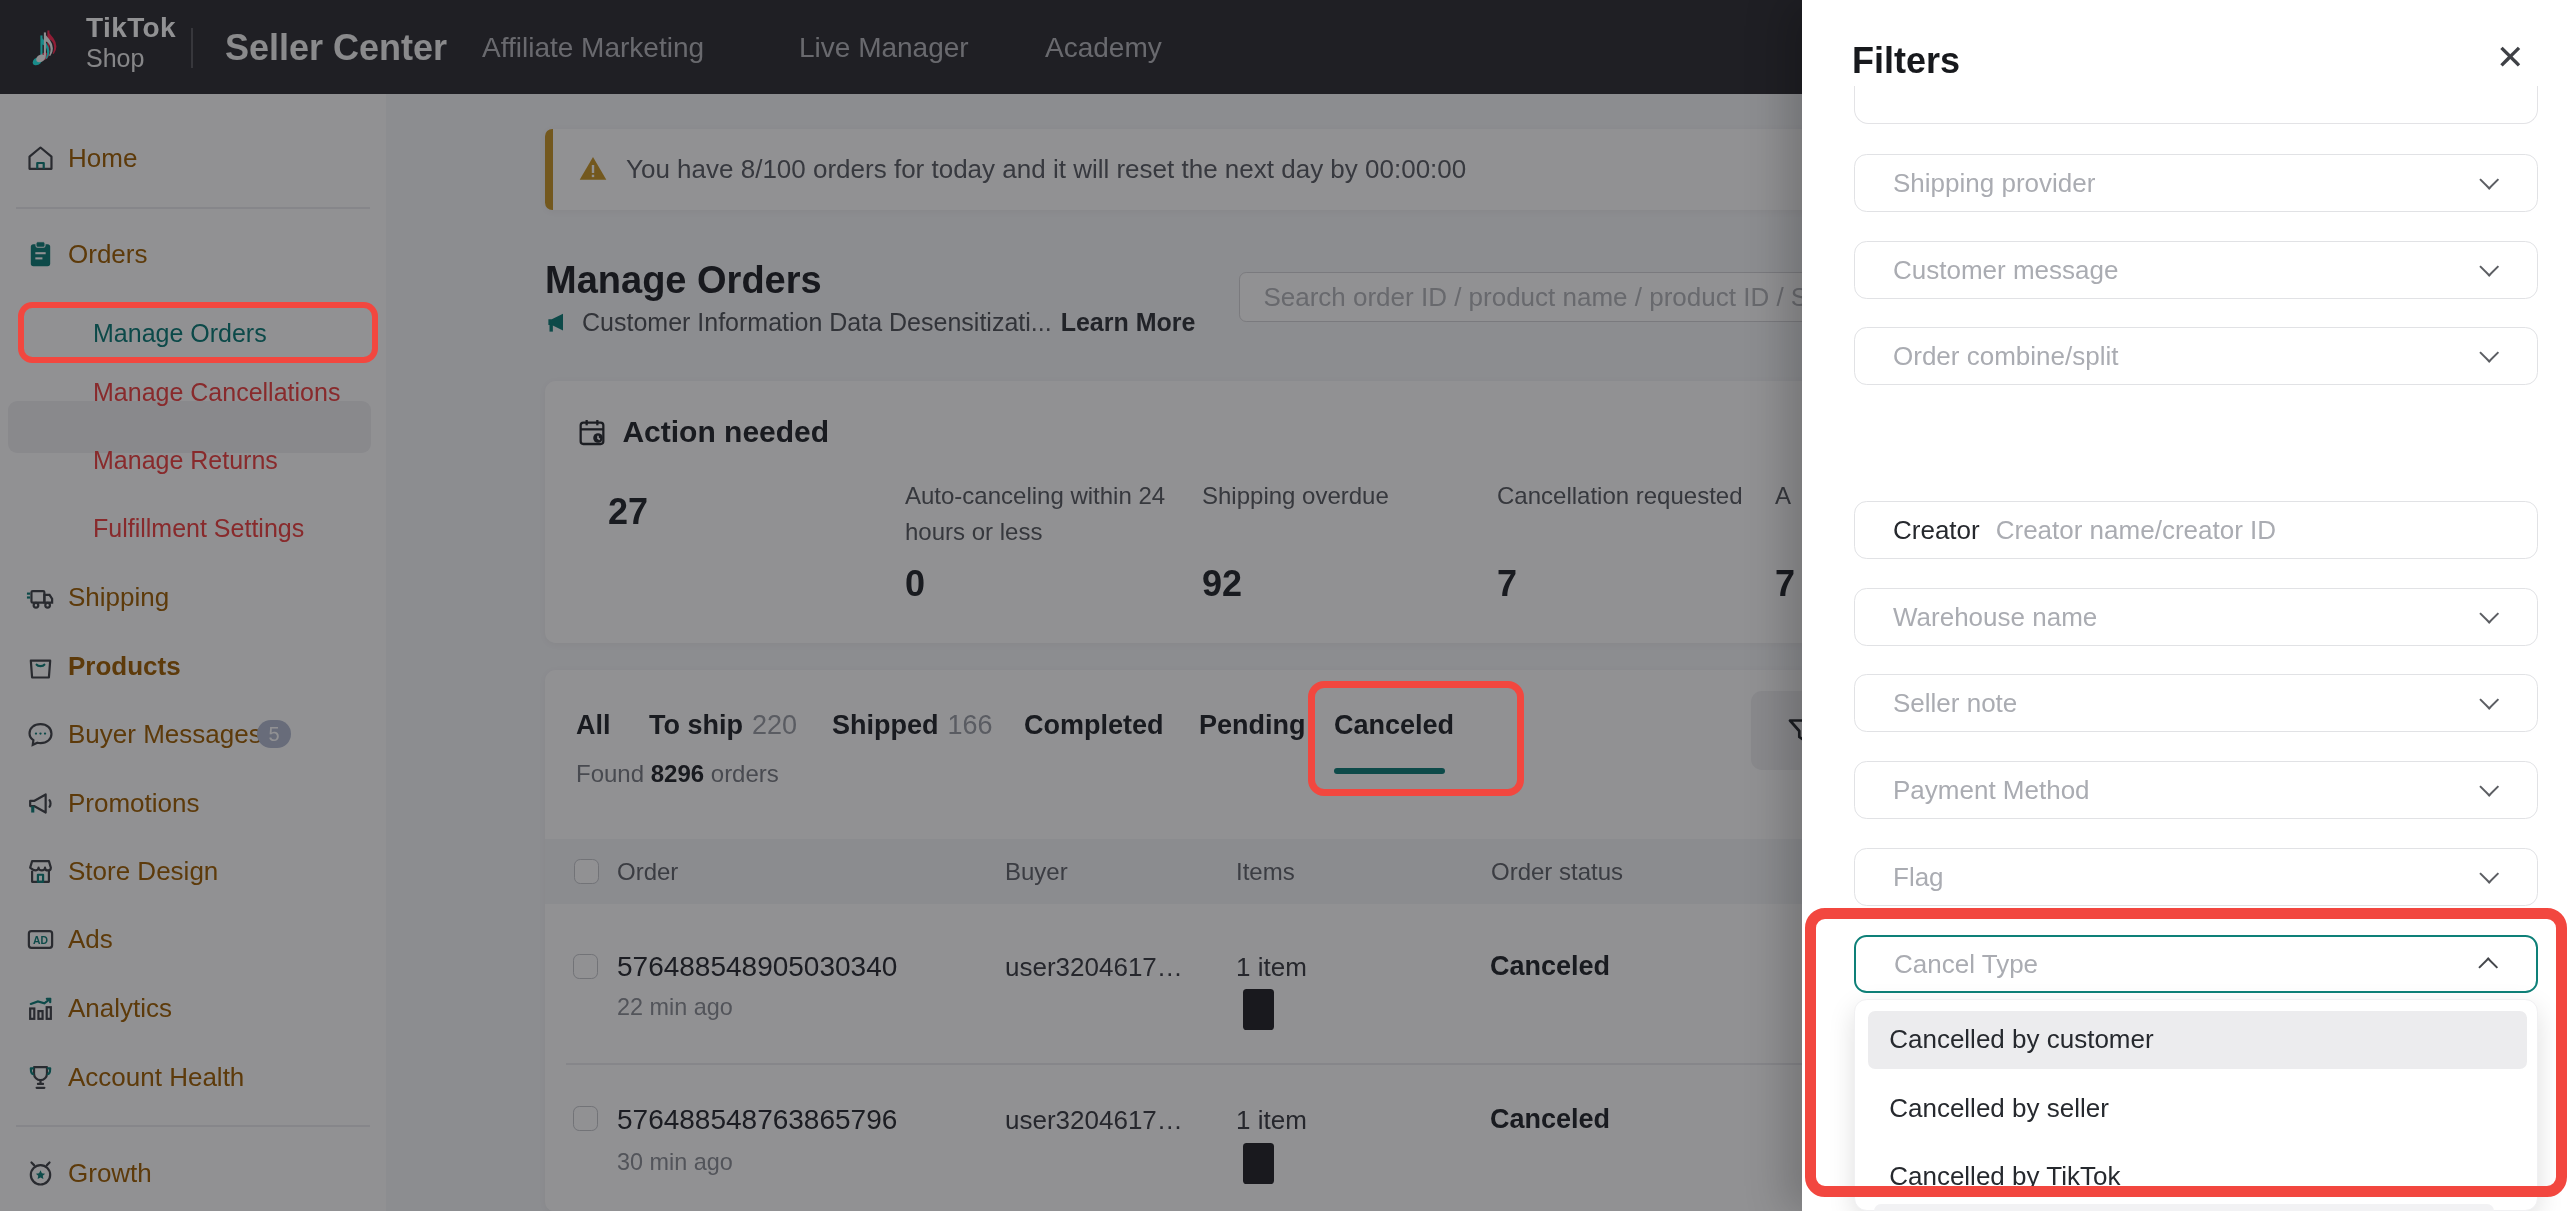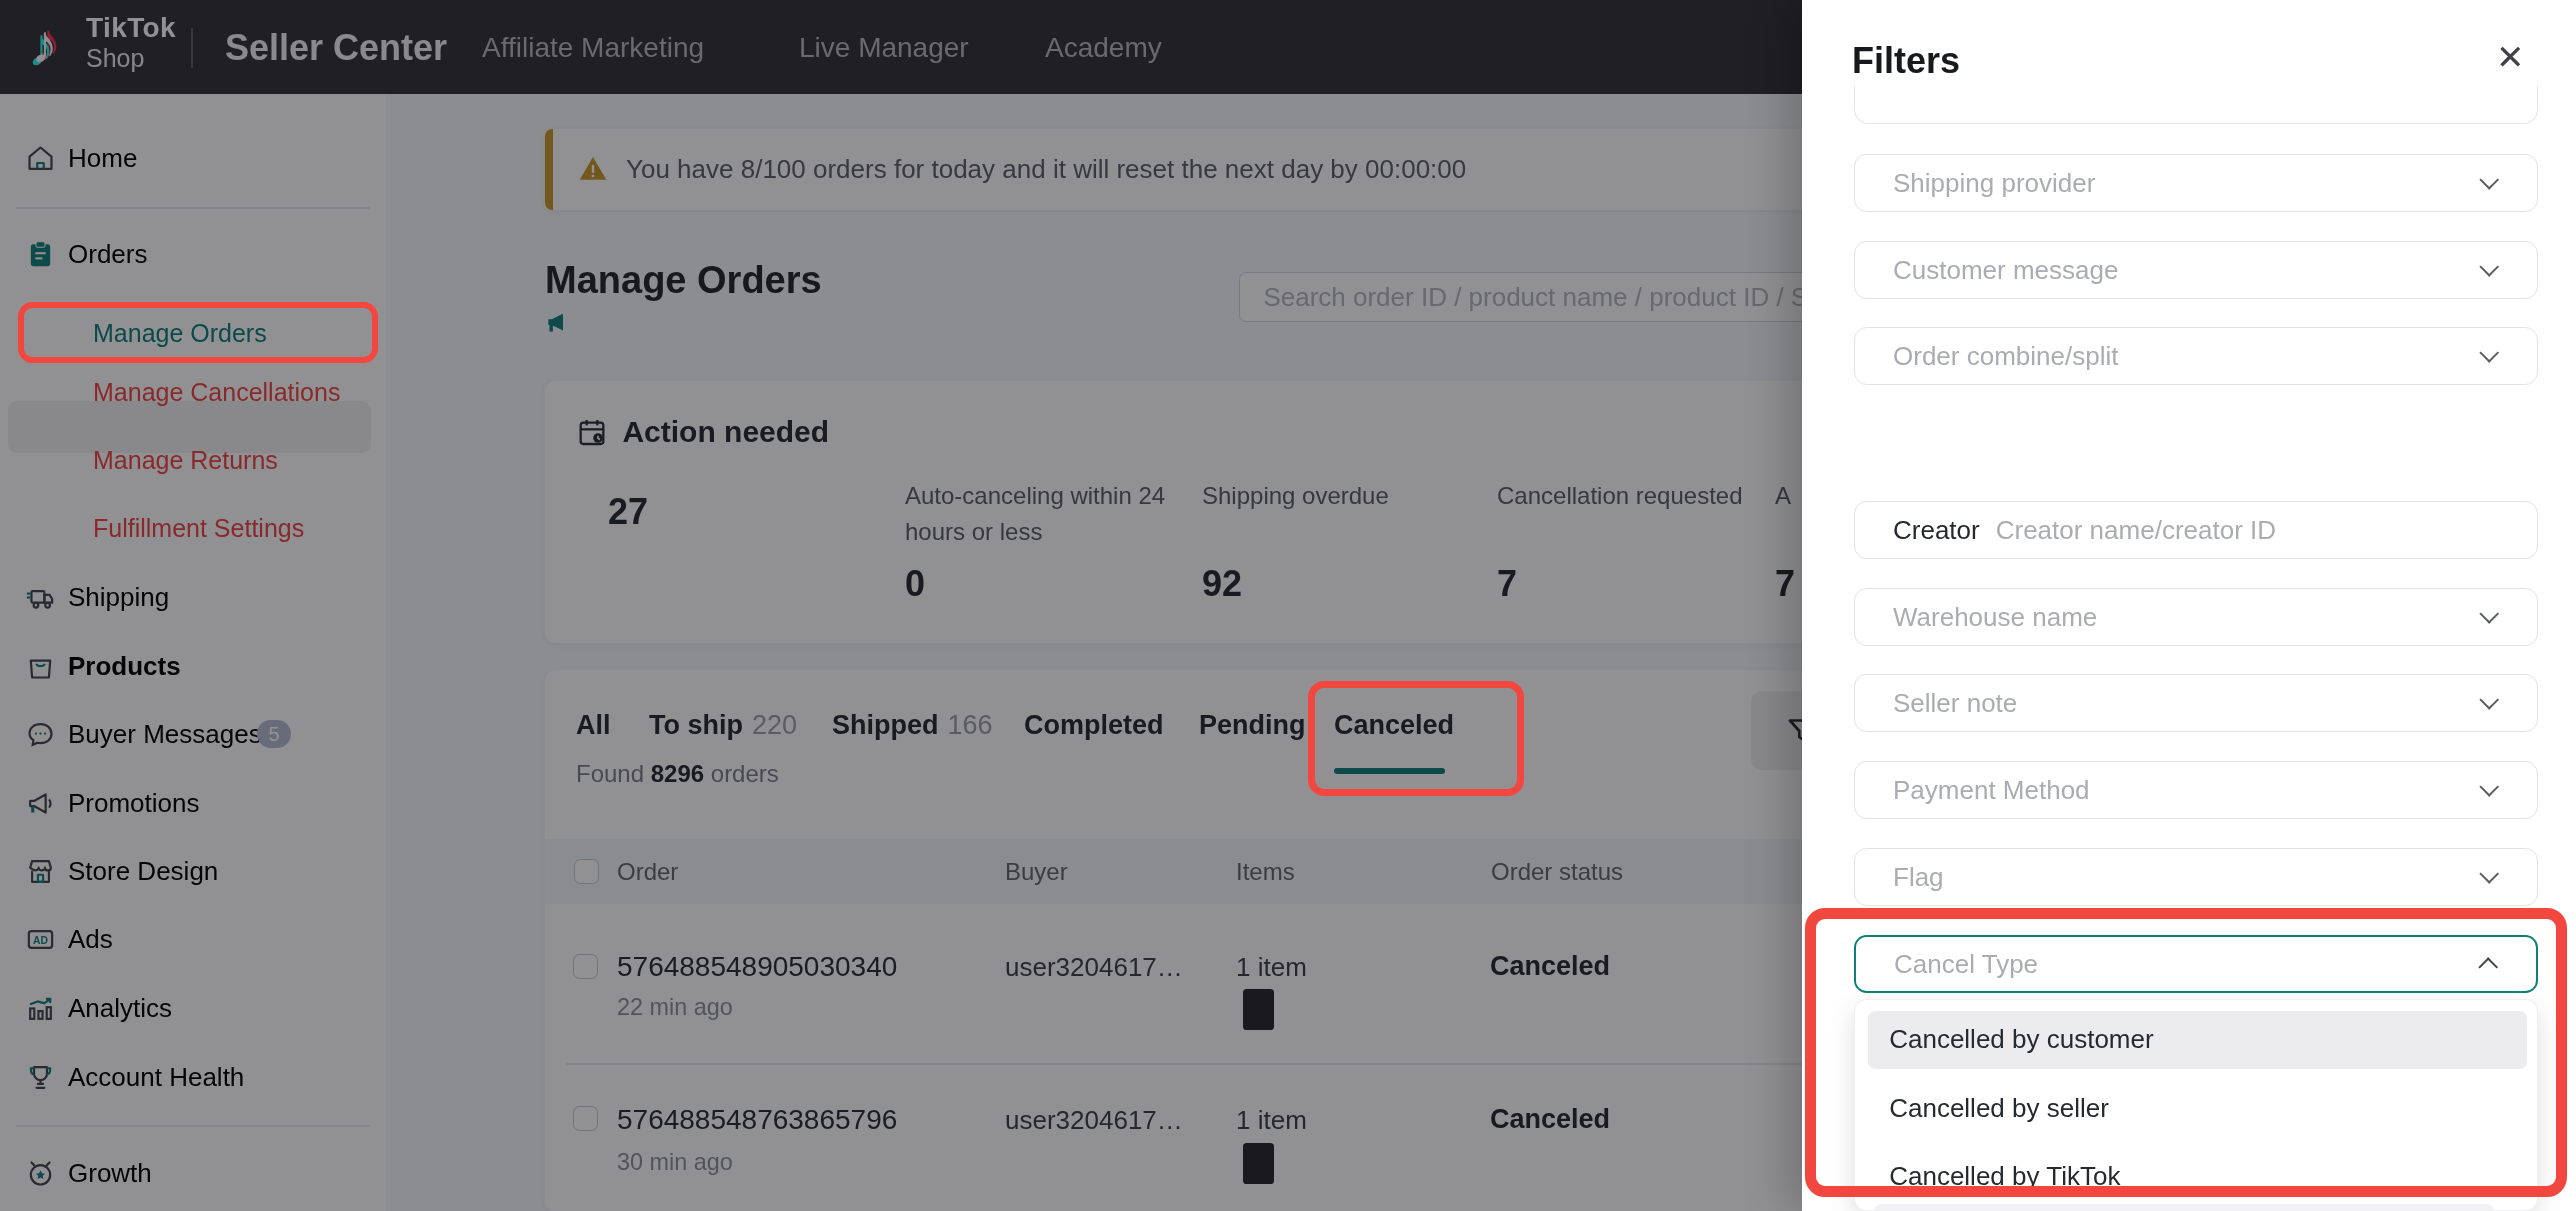--- a/index.html
+++ b/index.html
@@ -22,7 +22,7 @@
   #sidebar{position:absolute;left:0;top:94px;width:386px;height:1117px;background:#ffffff;z-index:1;}
   .si{position:absolute;left:0;width:386px;height:52px;display:flex;align-items:center;}
   .si .ic{position:absolute;left:23.4px;width:34px;height:34px;display:flex;align-items:center;justify-content:center;}
-  .si .lb{position:absolute;left:68px;font-size:26px;color:#000000;}
+  .si .lb{position:absolute;left:68px;font-size:26px;color:#a16207;}
   .sub .lb{left:93px;font-size:25px;color:#ef4444;}
   .divider{position:absolute;left:16px;width:354px;height:1.8px;background:#ececee;}
   .active-pill{position:absolute;left:8px;top:307px;width:363px;height:52px;background:#f1f1f3;border-radius:9px;}

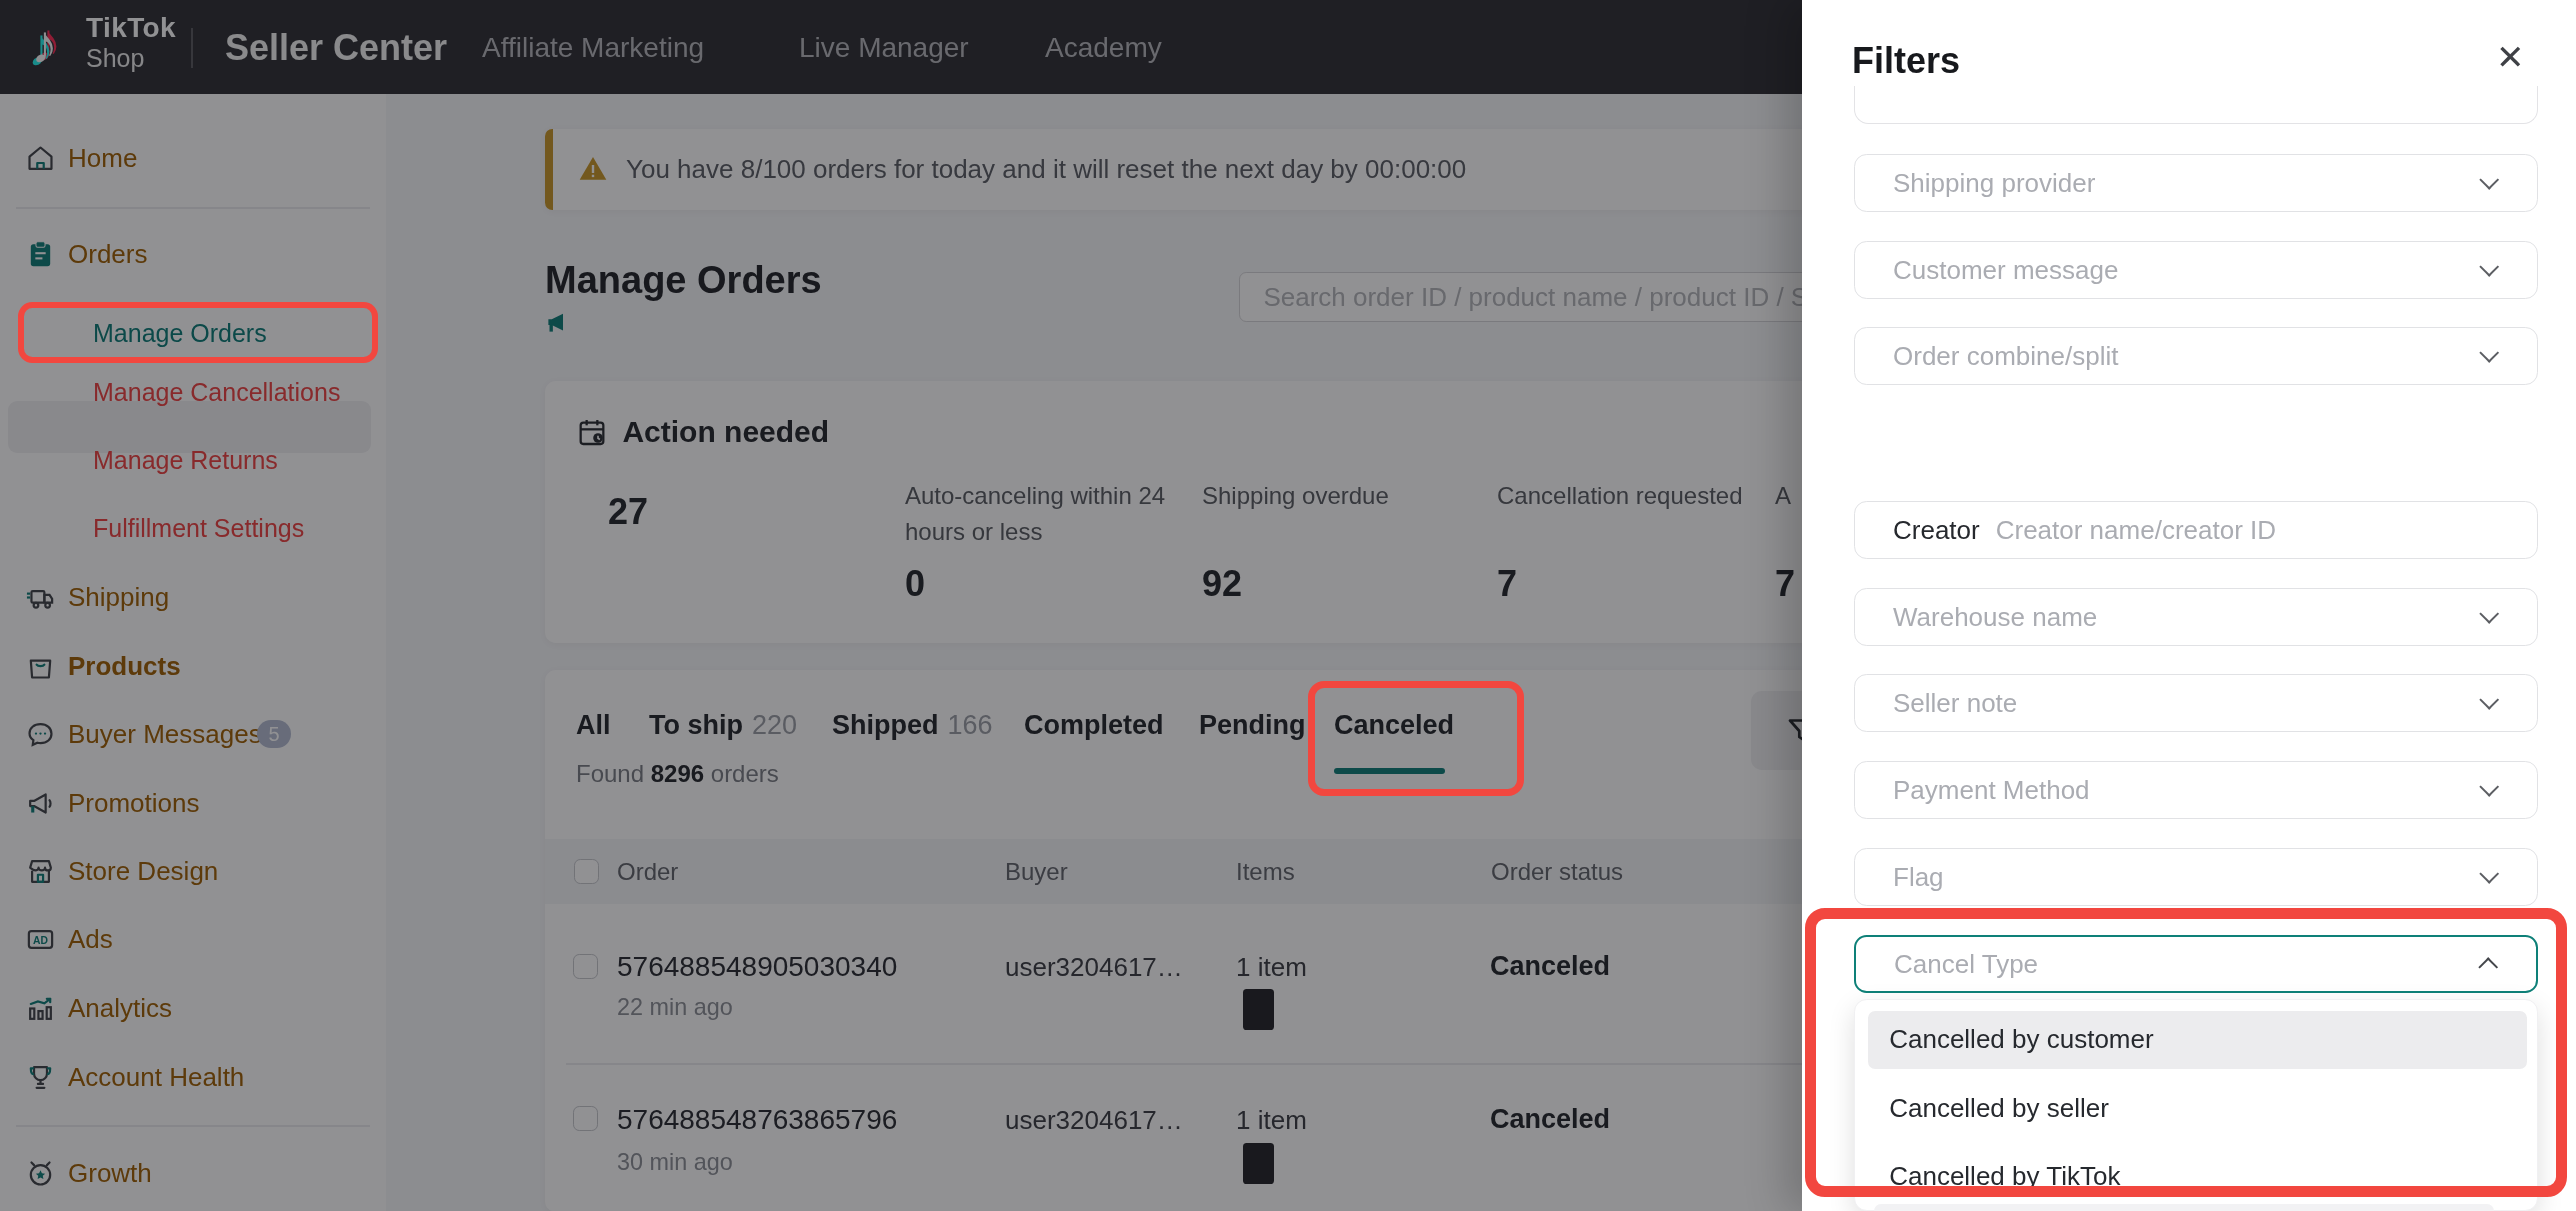--- a/index.html
+++ b/index.html
@@ -284,6 +284,10 @@
       <path d="M3 10v5h3l10 5V5L6 10z" fill="#0f7e79"></path>
       <rect x="4" y="15" width="3" height="6" fill="#0f7e79"></rect>
     </svg>
+  <div class="notice">
+    <span class="t">Customer Information Data Desensitizati...</span>
+    <span class="lm">Learn More</span>
+  </div>
 
   <div id="search">
     <span class="ph">Search order ID / product name / product ID / S</span>

